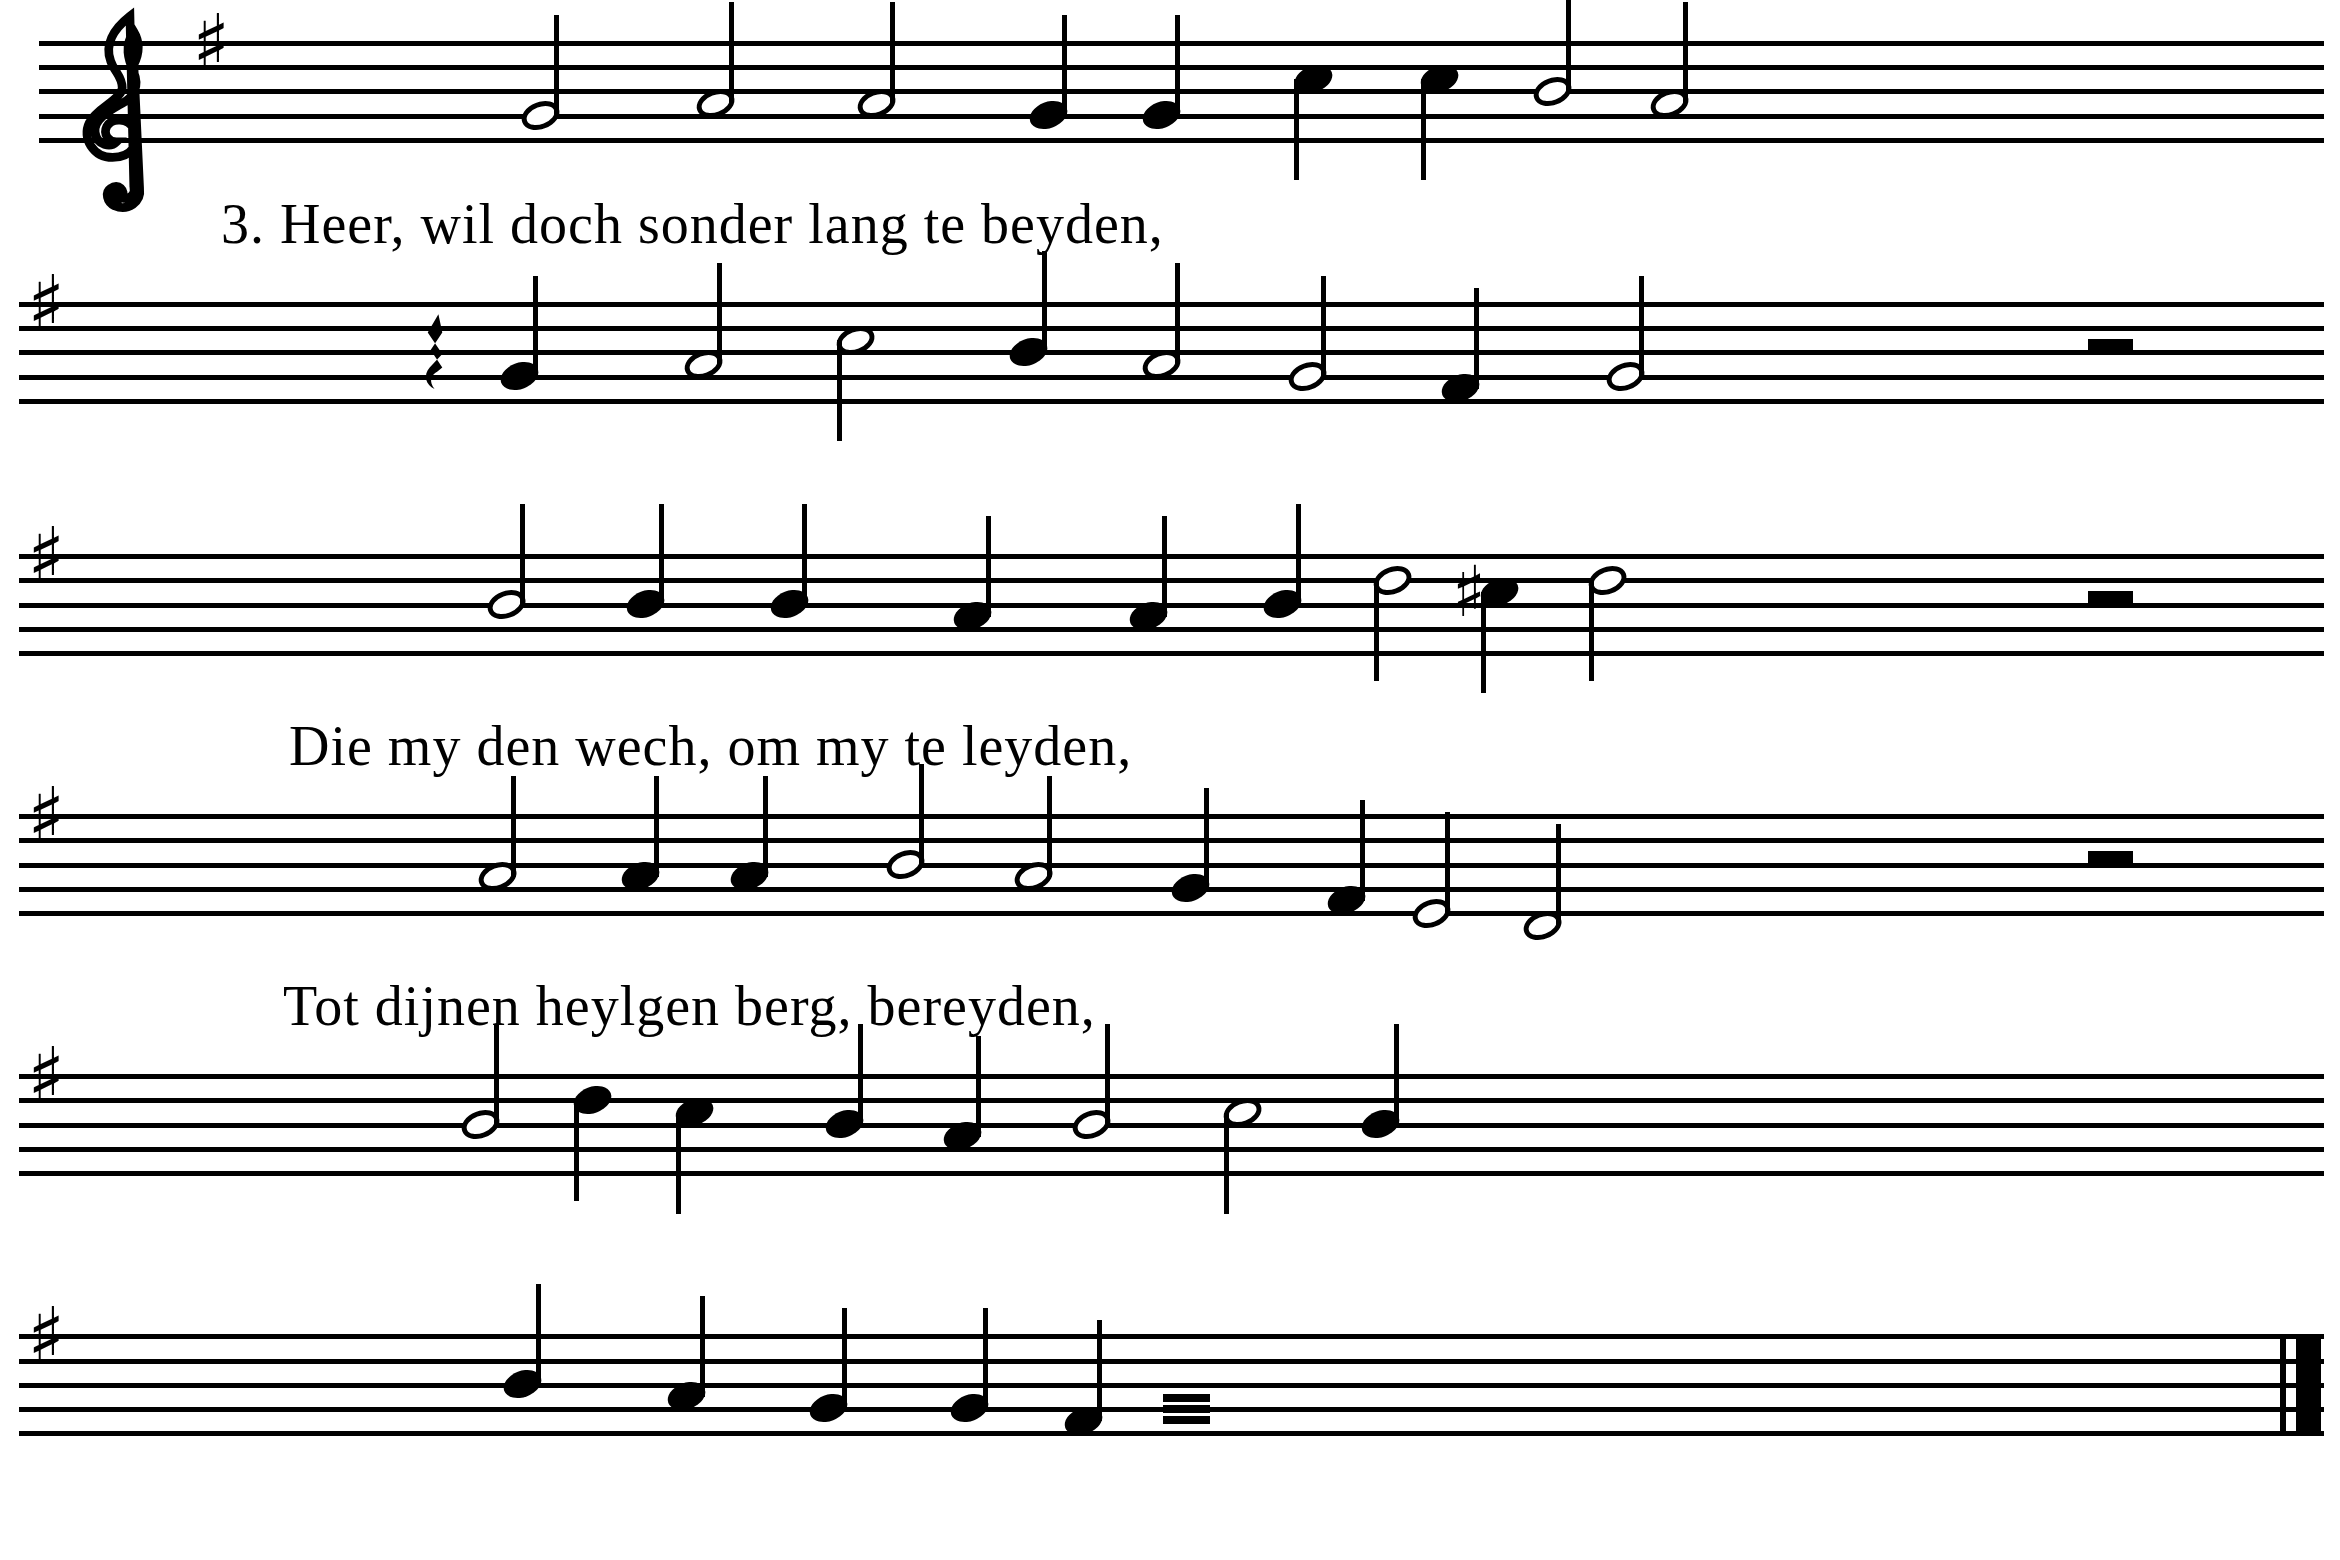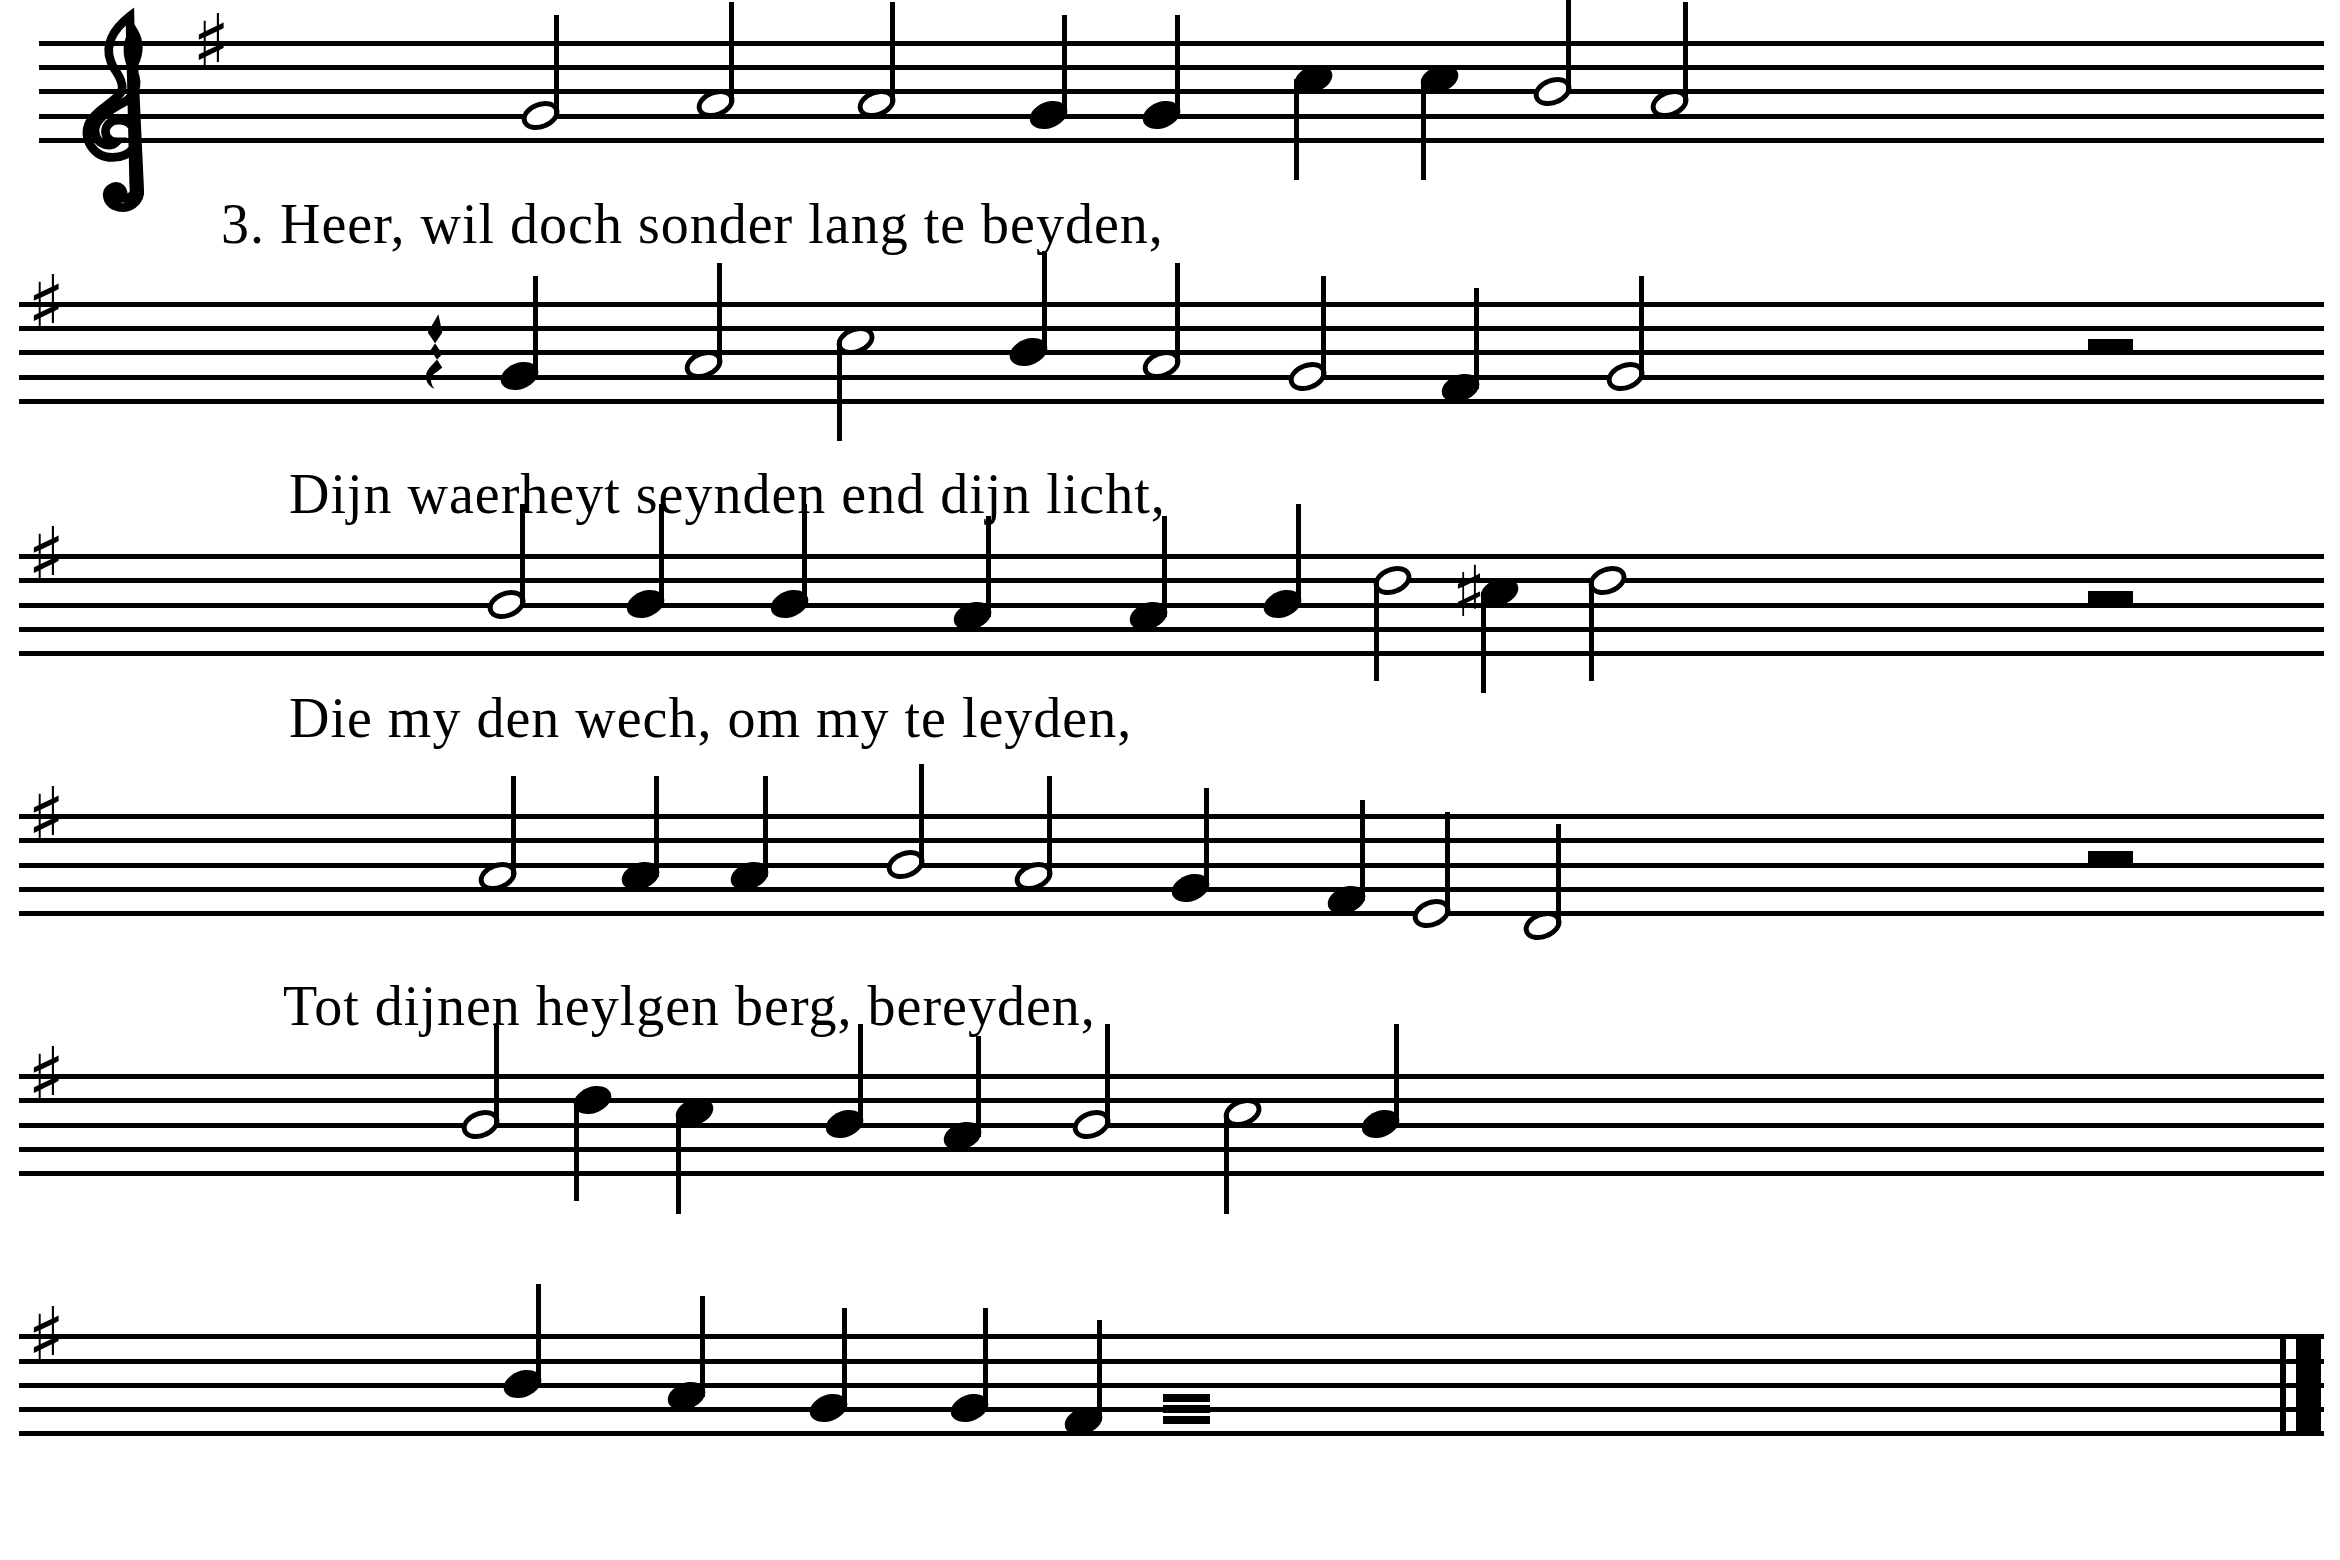--- a/index.html
+++ b/index.html
@@ -81,7 +81,6 @@
       <path d="M20 3 L9 22 L24 44 L11 58 C 4 66 7 76 16 80 C 10 72 12 66 19 62 L 24 58 L 12 40 L 24 22 Z" fill="#000"></path>
     </svg>
     <div class="half-rest" style="left: 2088px; top: 339px;"></div>
-    <div class="lyric" style="left: 289px; top: 462px;">Dijn waerheyt seynden end dijn licht,</div>
     <div class="staff-line" style="left: 19.4px; top: 554px; width: 2305px;"></div>
     <div class="staff-line" style="left: 19.4px; top: 578px; width: 2305px;"></div>
     <div class="staff-line" style="left: 19.4px; top: 603px; width: 2305px;"></div>

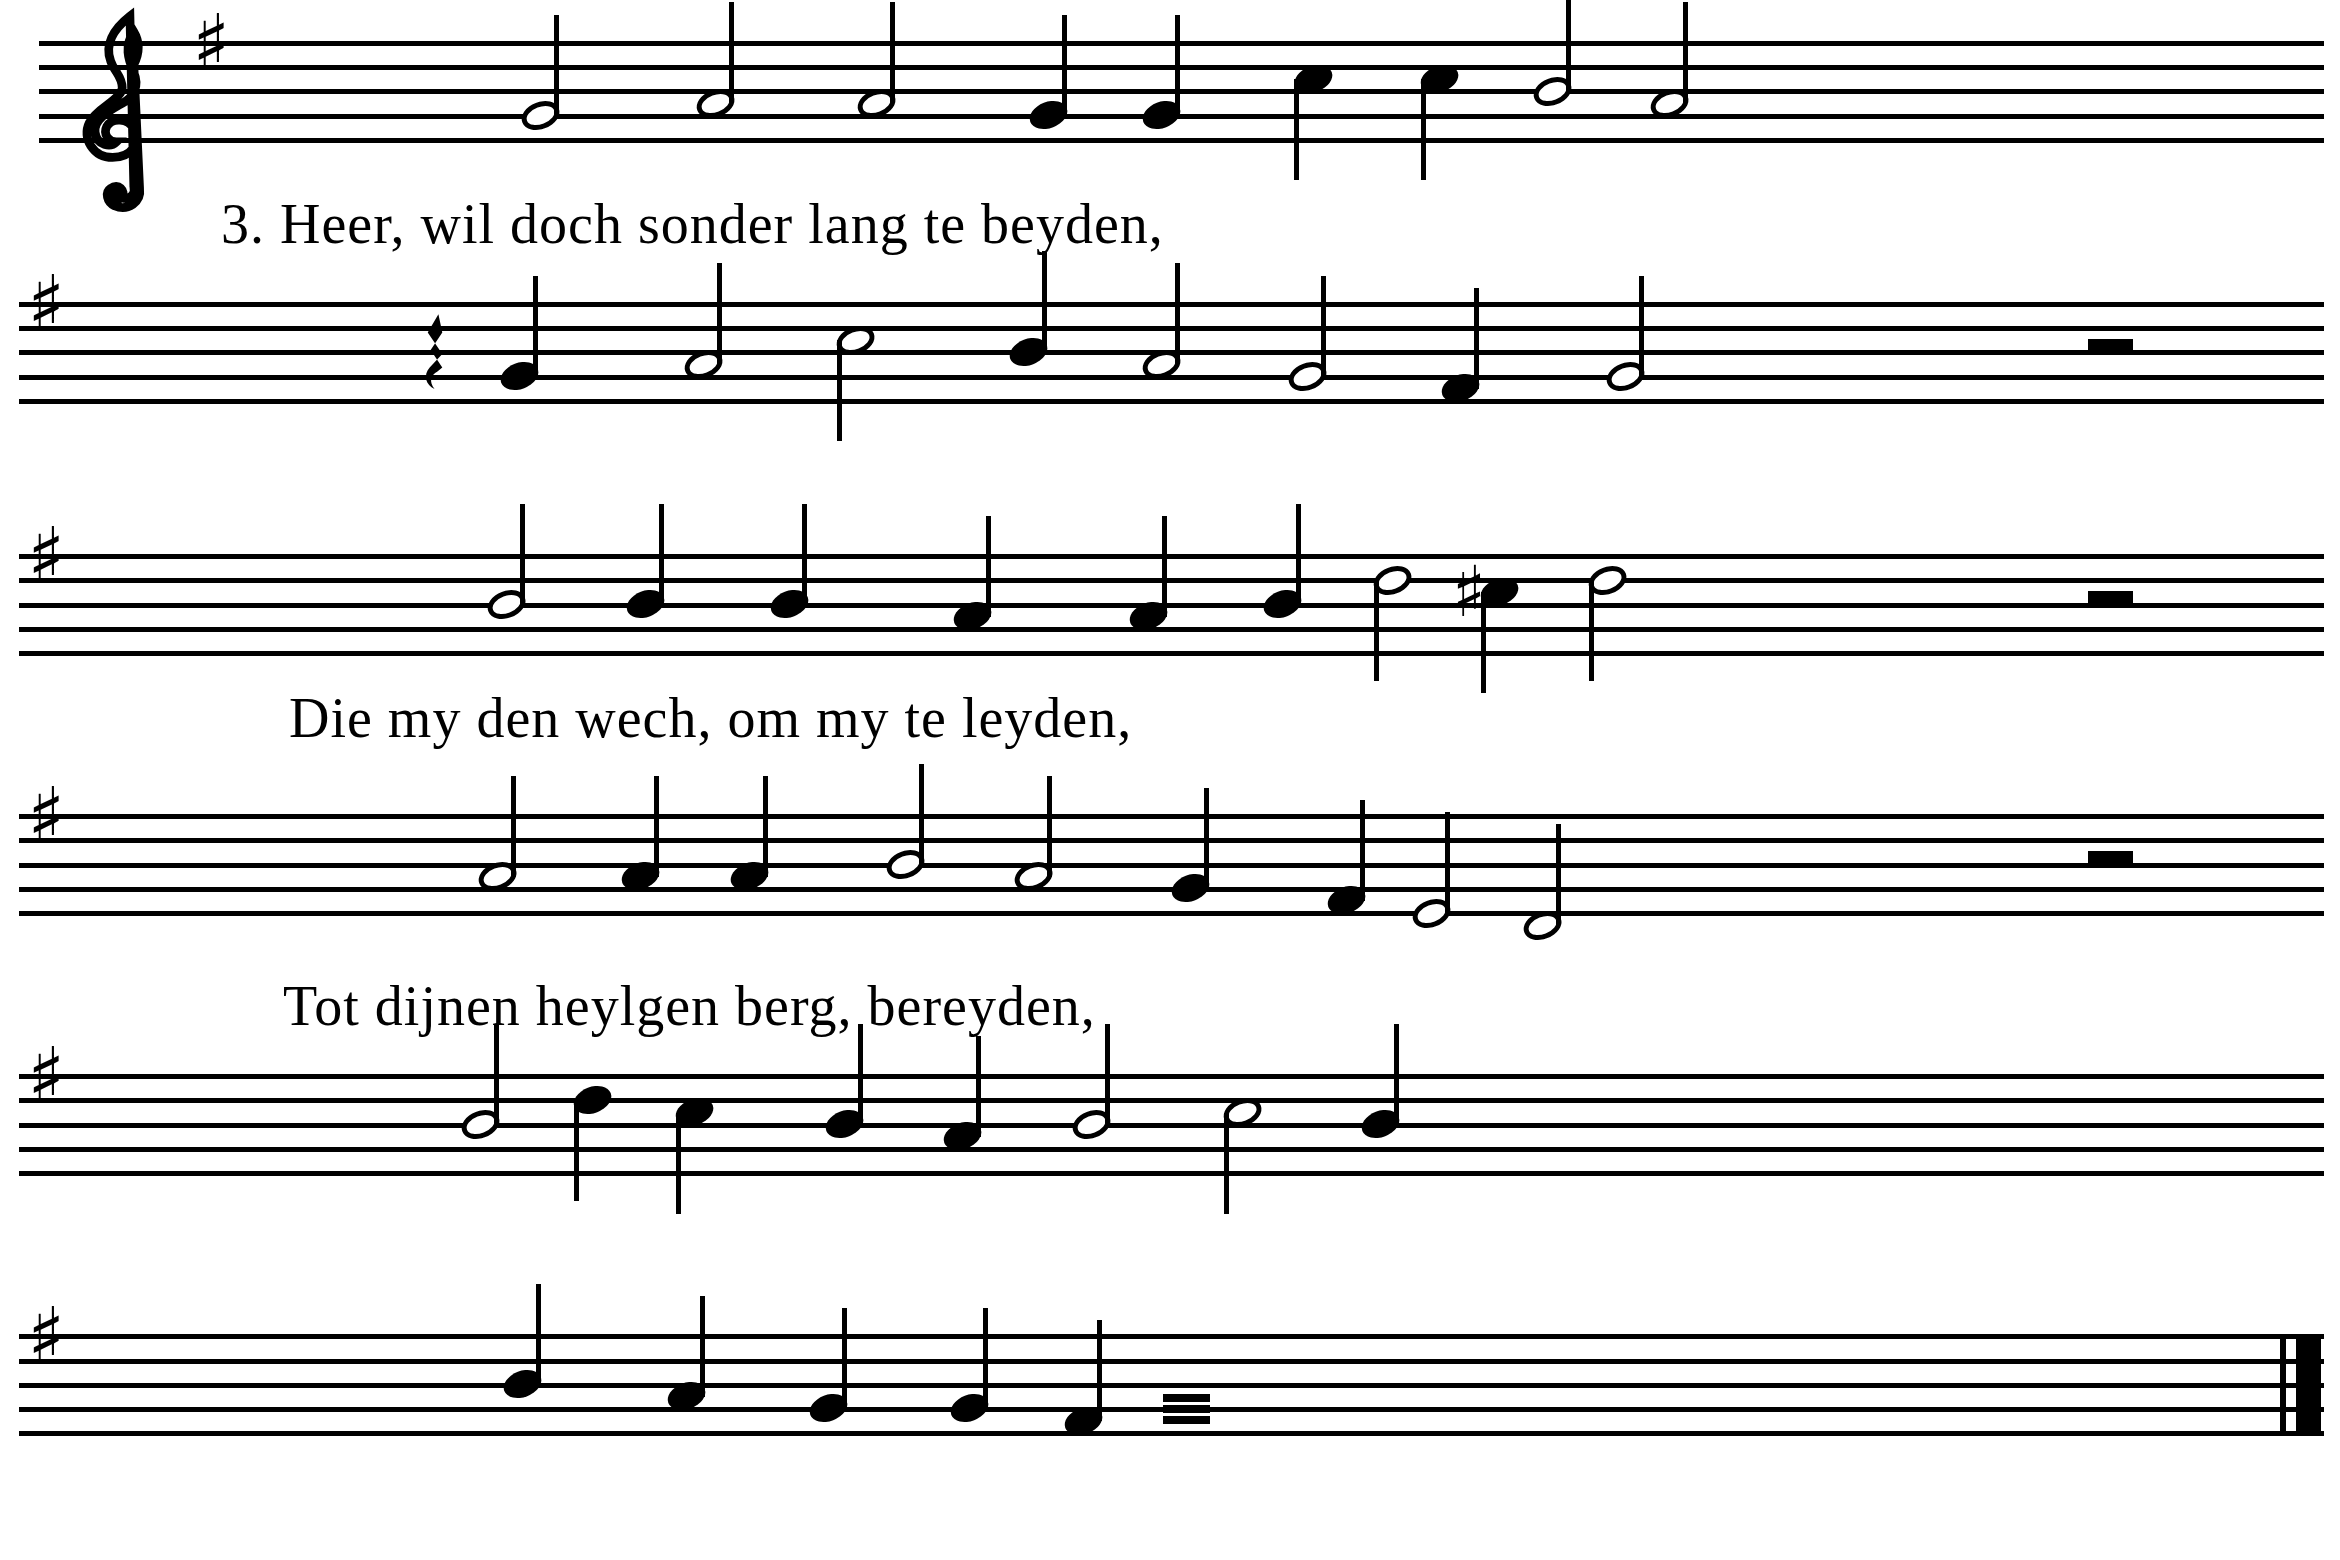--- a/index.html
+++ b/index.html
@@ -107,7 +107,7 @@
     <div class="notehead half" style="left: 1588px; top: 567px;"></div>
     <div class="stem" style="left: 1589px; top: 580px; height: 101px;"></div>
     <div class="half-rest" style="left: 2088px; top: 591px;"></div>
-    <div class="lyric" style="left: 289px; top: 686px;">Die my den wech, om my te leyden,</div>
+    <div class="lyric" style="left: 289px; top: 714px;">Die my den wech, om my te leyden,</div>
     <div class="staff-line" style="left: 19.4px; top: 814px; width: 2305px;"></div>
     <div class="staff-line" style="left: 19.4px; top: 838px; width: 2305px;"></div>
     <div class="staff-line" style="left: 19.4px; top: 863px; width: 2305px;"></div>

